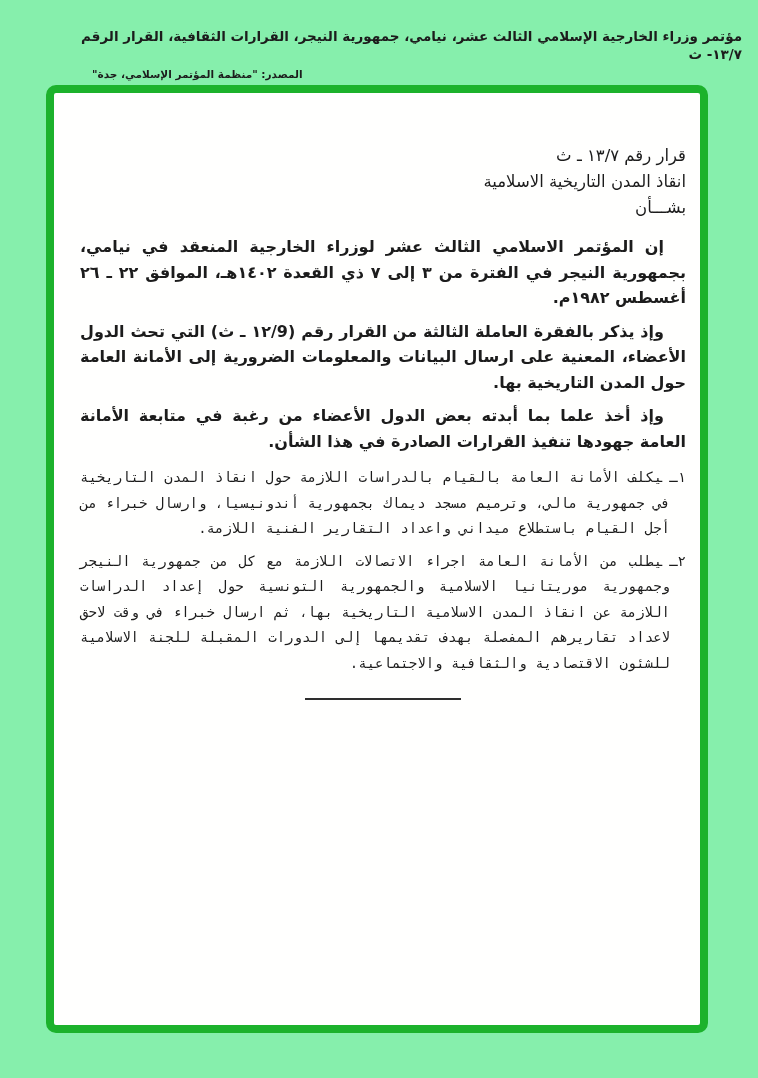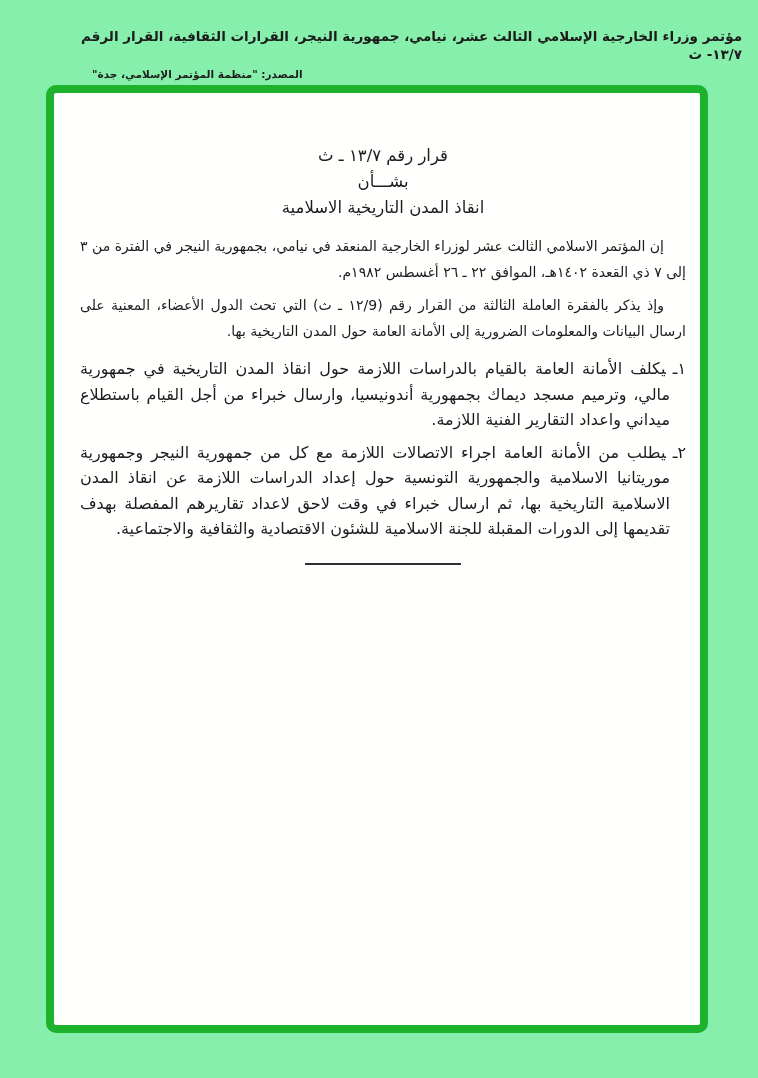--- a/index.html
+++ b/index.html
@@ -56,7 +56,7 @@
   }
   
   .doc-title {
-    text-align: center;
+    text-align: right;
     font-size: 16.5px;
     line-height: 26px;
     margin-bottom: 13px;

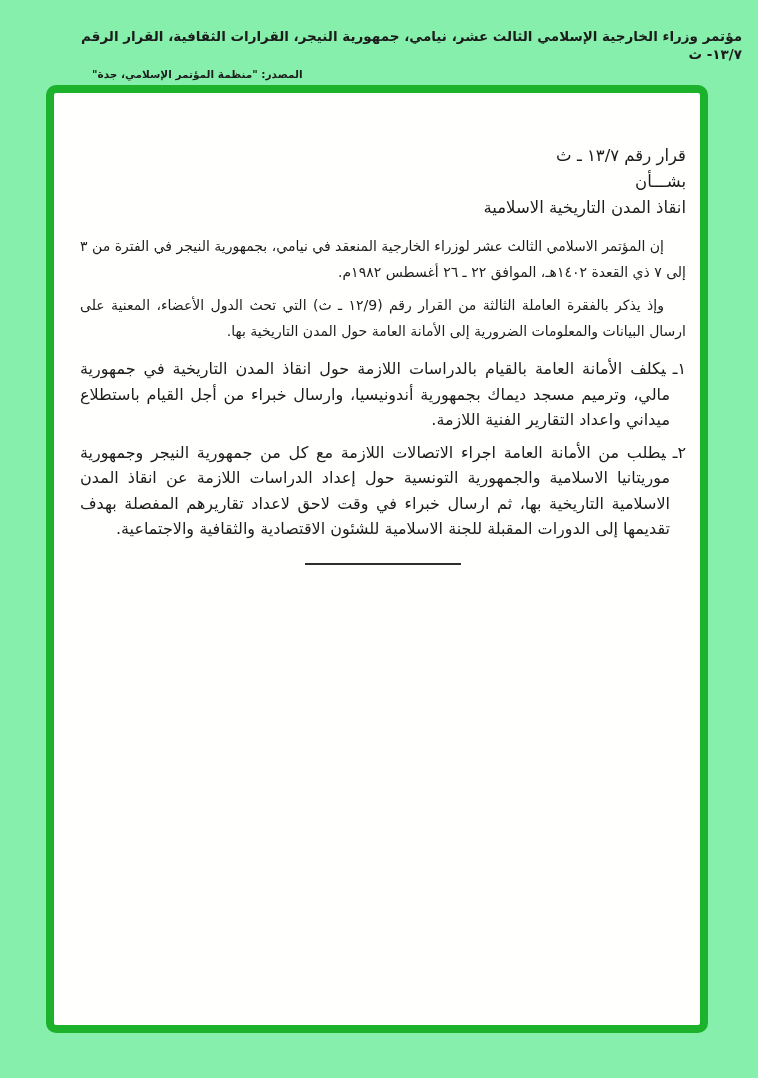--- a/index.html
+++ b/index.html
@@ -109,8 +109,8 @@
 
       <div class="doc-title">
         <div>قرار رقم ١٣/٧ ـ ث</div>
+        <div>انقاذ المدن التاريخية الاسلامية</div>
         <div>بشـــأن</div>
-        <div>انقاذ المدن التاريخية الاسلامية</div>
       </div>
 
       <p class="para">إن المؤتمر الاسلامي الثالث عشر لوزراء الخارجية المنعقد في نيامي، بجمهورية النيجر في الفترة من ٣ إلى ٧ ذي القعدة ١٤٠٢هـ، الموافق ٢٢ ـ ٢٦ أغسطس ١٩٨٢م.</p>

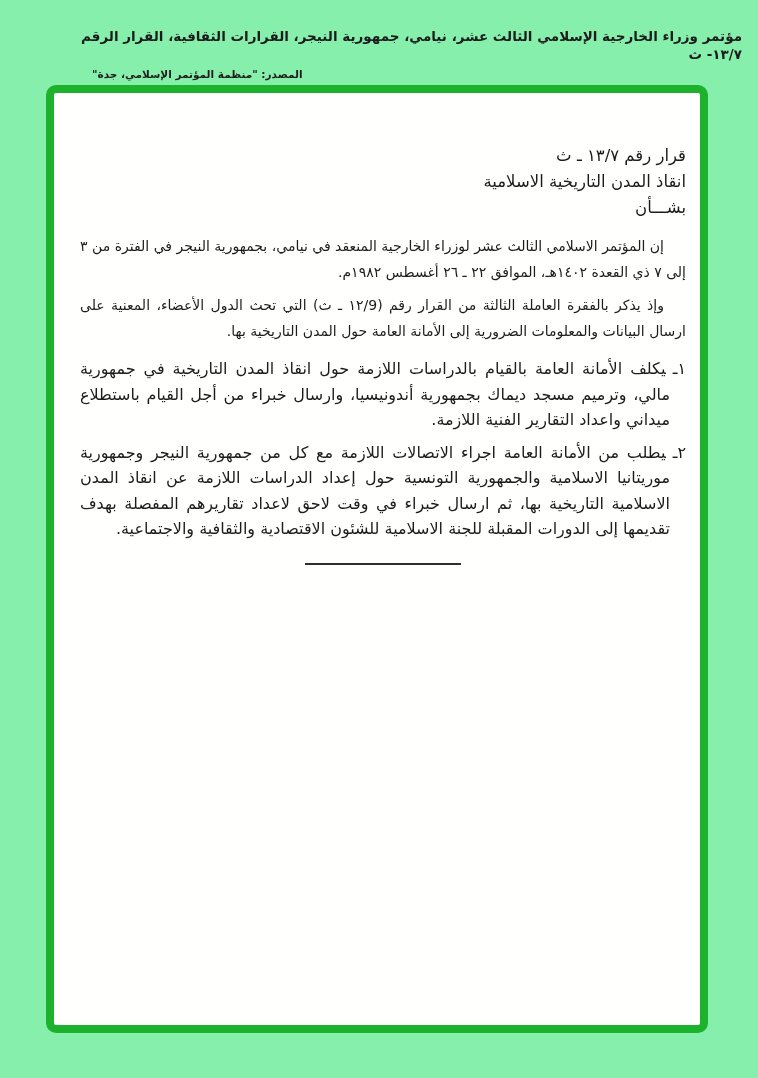--- a/index.html
+++ b/index.html
@@ -65,10 +65,11 @@
   
   .para {
     margin: 0 0 8px 0;
-    font-size: 14px;
+    font-size: 16px;
     line-height: 25.5px;
     text-align: justify;
     text-indent: 22px;
+    font-weight: bold;
   }
   
   .items {

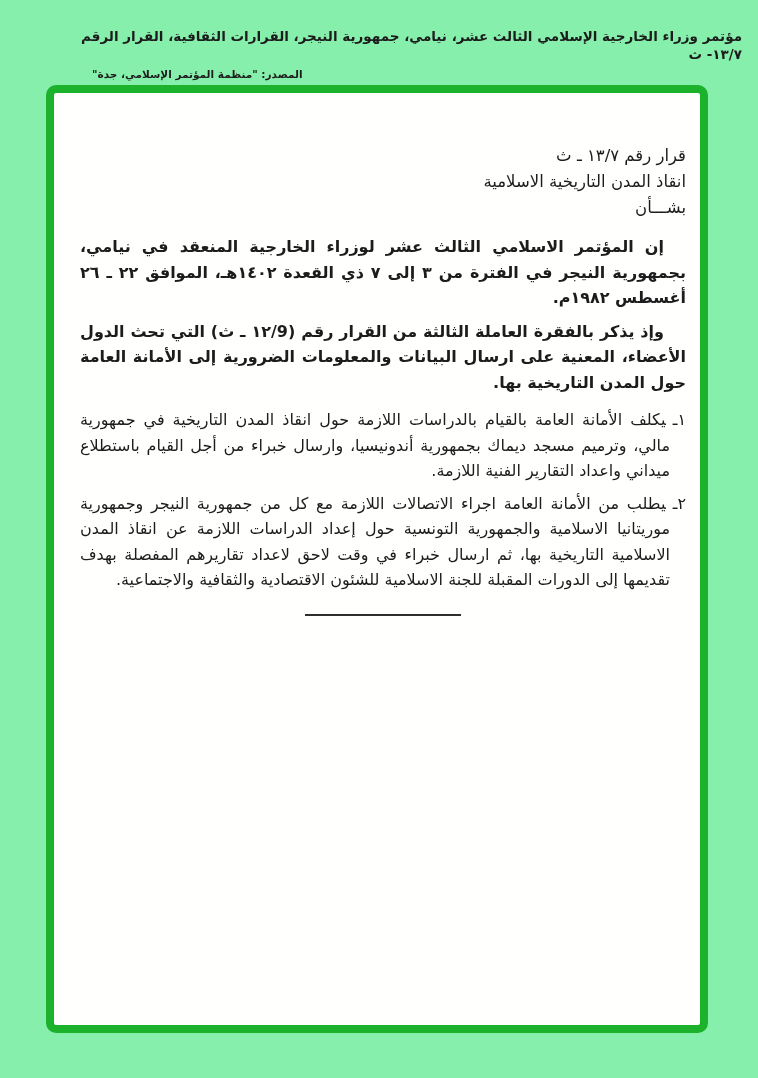--- a/index.html
+++ b/index.html
@@ -119,6 +119,7 @@
 
       <p class="para">وإذ يذكر بالفقرة العاملة الثالثة من القرار رقم (١٢/9 ـ ث) التي تحث الدول الأعضاء، المعنية على ارسال البيانات والمعلومات الضرورية إلى الأمانة العامة حول المدن التاريخية بها.</p>
 
+      <p class="para">وإذ أخذ علما بما أبدته بعض الدول الأعضاء من رغبة في متابعة الأمانة العامة جهودها تنفيذ القرارات الصادرة في هذا الشأن.</p>
 
       <div class="items">
         <p class="item"><span class="marker">١ـ</span><span>يكلف الأمانة العامة بالقيام بالدراسات اللازمة حول انقاذ المدن التاريخية في جمهورية مالي، وترميم مسجد ديماك بجمهورية أندونيسيا، وارسال خبراء من أجل القيام باستطلاع ميداني واعداد التقارير الفنية اللازمة.</span></p>

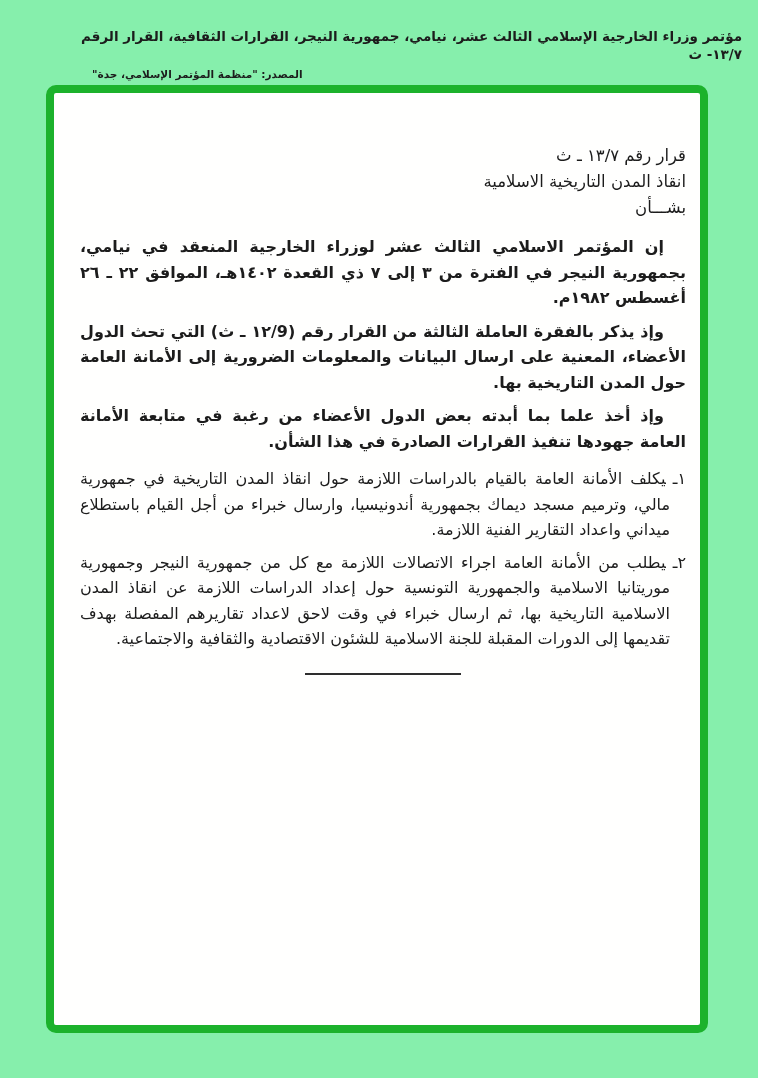--- a/index.html
+++ b/index.html
@@ -77,11 +77,12 @@
   }
   .item {
     margin: 0 0 7px 0;
-    font-size: 16px;
+    font-size: 14px;
     line-height: 25.5px;
     text-align: justify;
     padding-right: 16px;
     text-indent: -16px;
+    font-family: Liberation Mono, monospace;
   }
   .item .marker {
     font-weight: normal;

